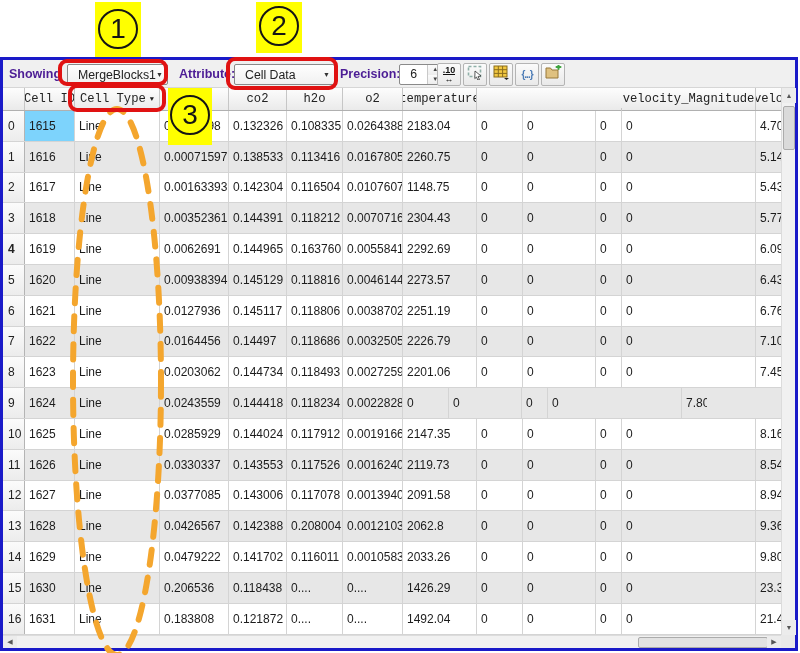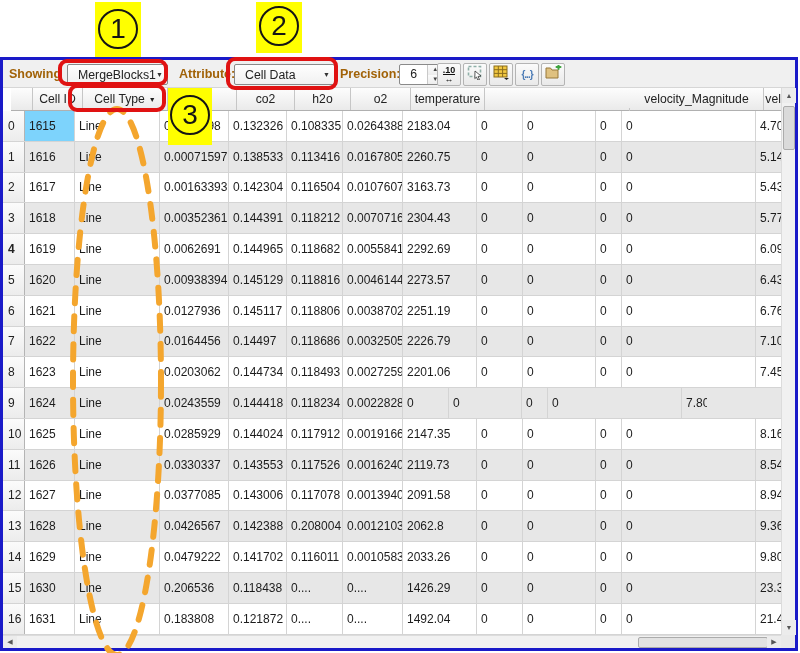--- a/index.html
+++ b/index.html
@@ -13,7 +13,7 @@
   
   .toolbar{position:relative;width:792px;height:28px;background:#f0f0f0;
            border-bottom:1px solid #d6d6d6;box-sizing:border-box;}
-  .tlabel{position:absolute;top:7px;font-size:12.5px;font-weight:bold;color:#a16207;white-space:nowrap;}
+  .tlabel{position:absolute;top:7px;font-size:12.5px;font-weight:bold;color:#4c1d95;white-space:nowrap;}
   .combo{position:absolute;top:4px;height:21px;box-sizing:border-box;
          border:1px solid #8a8a8a;border-radius:2px;
          background:linear-gradient(#fefefe,#f1f1f1);

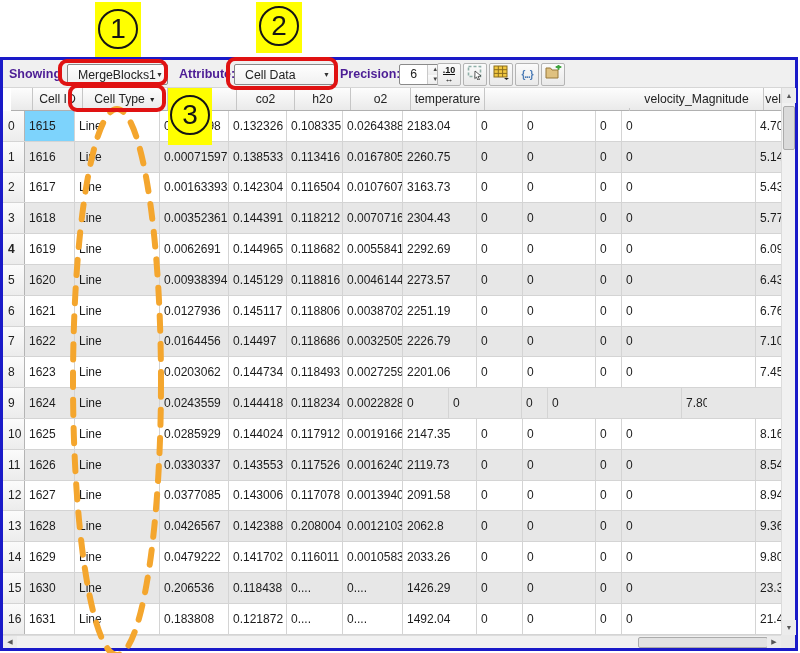--- a/index.html
+++ b/index.html
@@ -35,8 +35,8 @@
 
   
   .grid{position:relative;width:792px;height:560px;background:#fff;}
-  .hrow{position:absolute;left:8px;top:0;display:flex;height:23px;width:778px;
-        background:linear-gradient(#fdfdfd,#eaeaea);border-bottom:1px solid #b0b0b0;box-sizing:border-box;}
+  .hrow{position:absolute;left:0;top:0;display:flex;height:23px;width:778px;
+        background:linear-gradient(#fdfdfd,#eaeaea);border-bottom:1px solid #b0b0b0;box-sizing:border-box;font-family:Liberation Mono, monospace;}
   .hcell{box-sizing:border-box;height:100%;border-right:1px solid #c6c6c6;
          display:flex;align-items:center;justify-content:center;
          font-size:12.2px;color:#222;overflow:hidden;white-space:nowrap;gap:4px;}

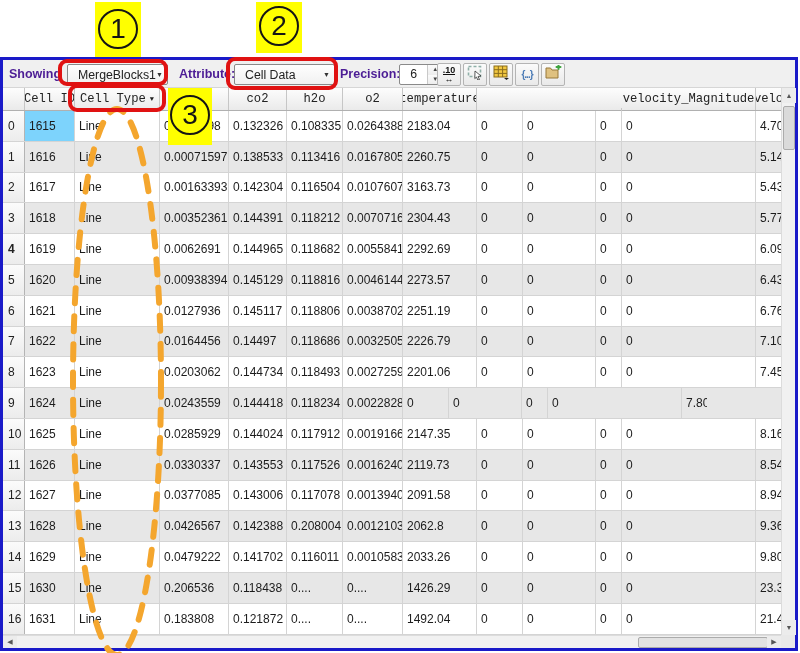--- a/index.html
+++ b/index.html
@@ -201,7 +201,7 @@
             <div class="cell c4">0.142304</div>
             <div class="cell c5">0.116504</div>
             <div class="cell c6">0.0107607</div>
-            <div class="cell c7">3163.73</div>
+            <div class="cell c7">1148.75</div>
             <div class="cell c8">0</div>
             <div class="cell c9">0</div>
             <div class="cell c10">0</div>

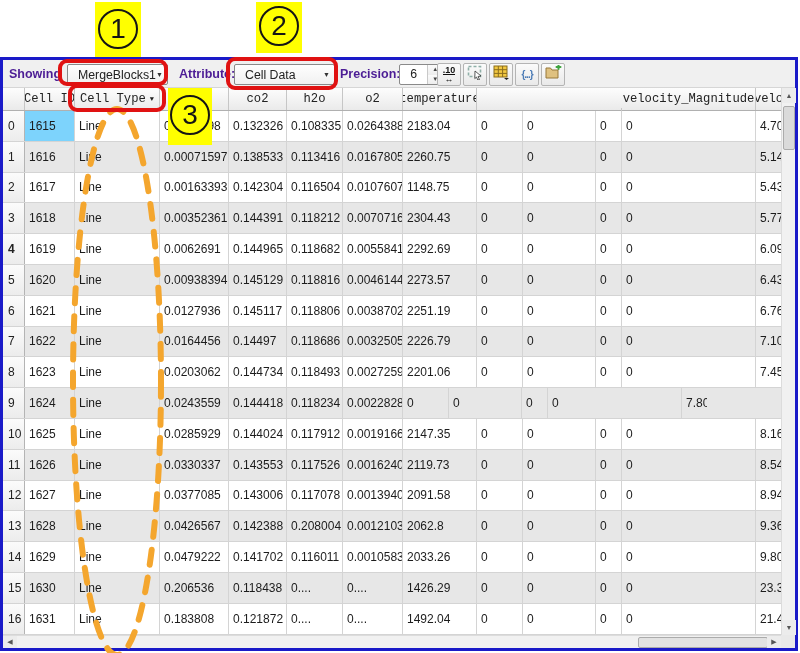--- a/index.html
+++ b/index.html
@@ -229,7 +229,7 @@
             <div class="cell c2">Line</div>
             <div class="cell c3">0.0062691</div>
             <div class="cell c4">0.144965</div>
-            <div class="cell c5">0.118682</div>
+            <div class="cell c5">0.163760</div>
             <div class="cell c6">0.00558412</div>
             <div class="cell c7">2292.69</div>
             <div class="cell c8">0</div>

